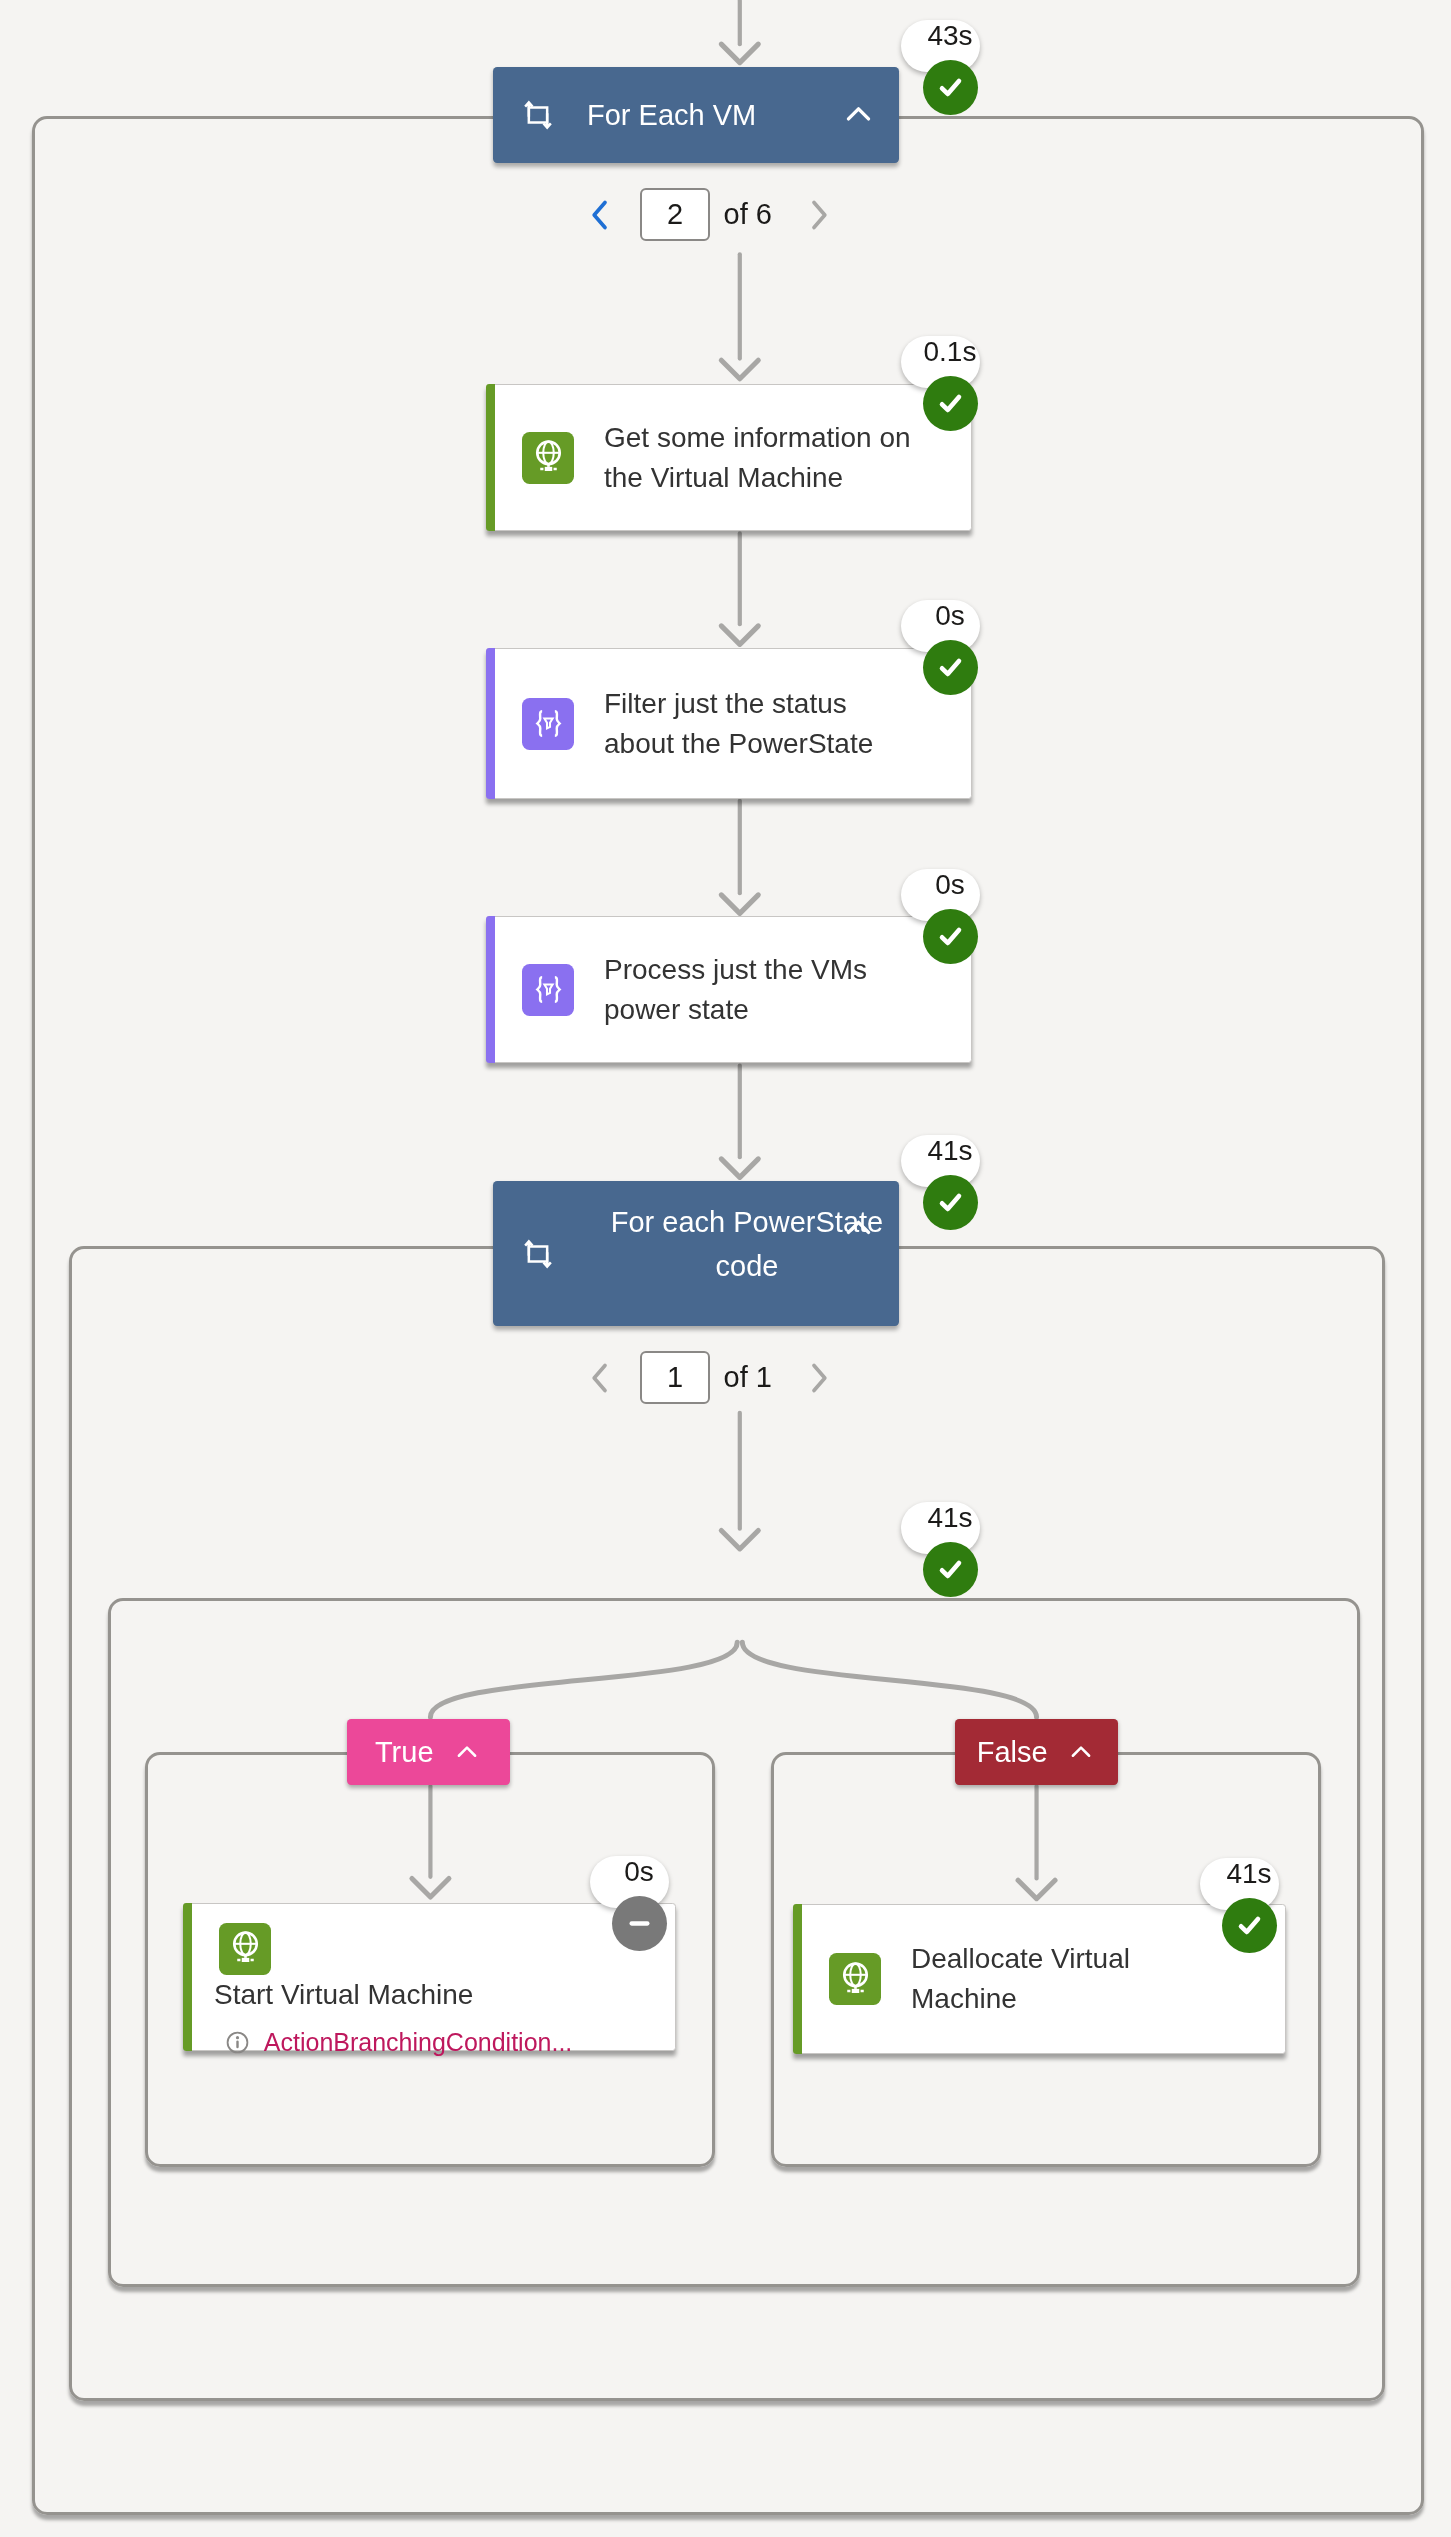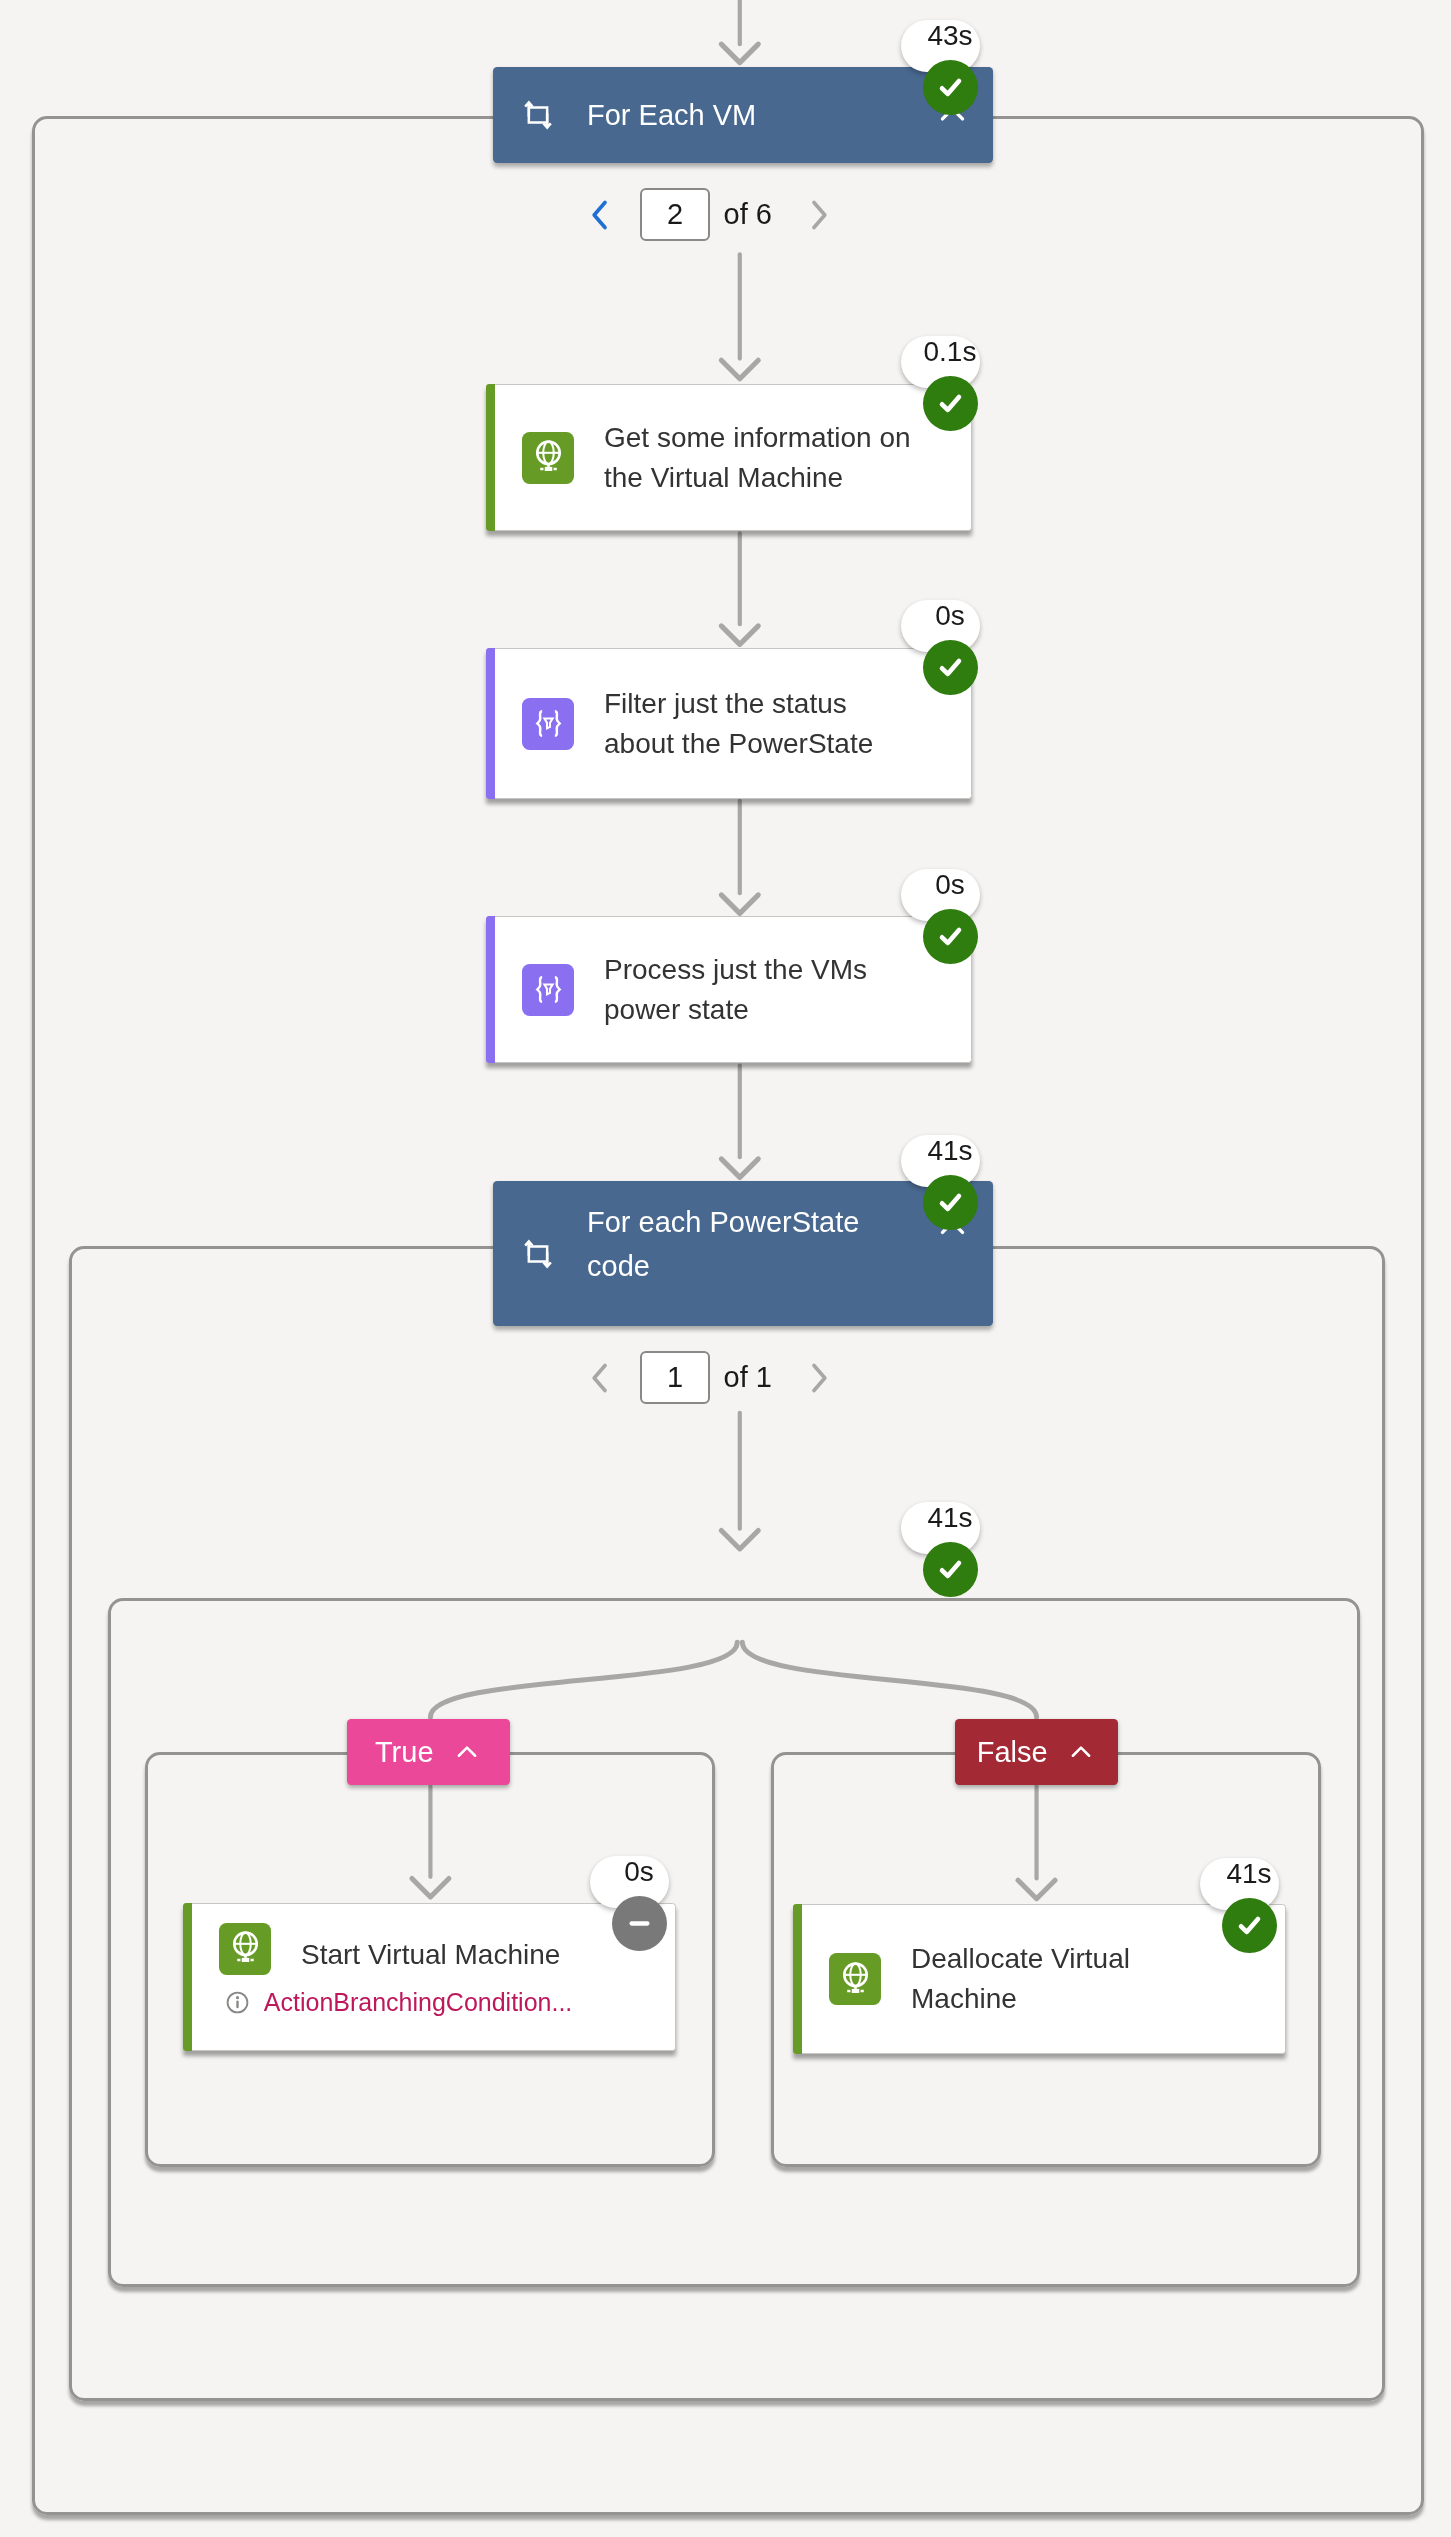--- a/index.html
+++ b/index.html
@@ -26,8 +26,8 @@
 
   
   .hdr{
-    position:absolute;left:493px;width:500px;border-radius:4.2px;color:#fff;
-    box-shadow:0 3.4px 4.2px rgba(0,0,0,0.3);z-index:4;
+    position:absolute;left:493px;width:406px;border-radius:4.2px;color:#fff;
+    box-shadow:0 3.4px 4.2px rgba(0,0,0,0.3);z-index:4;text-align:center;
   }
   #hdr-vm{top:67px;height:96px;background:#48688f;}
   #hdr-ps{top:1181px;height:145px;background:#48688f;}

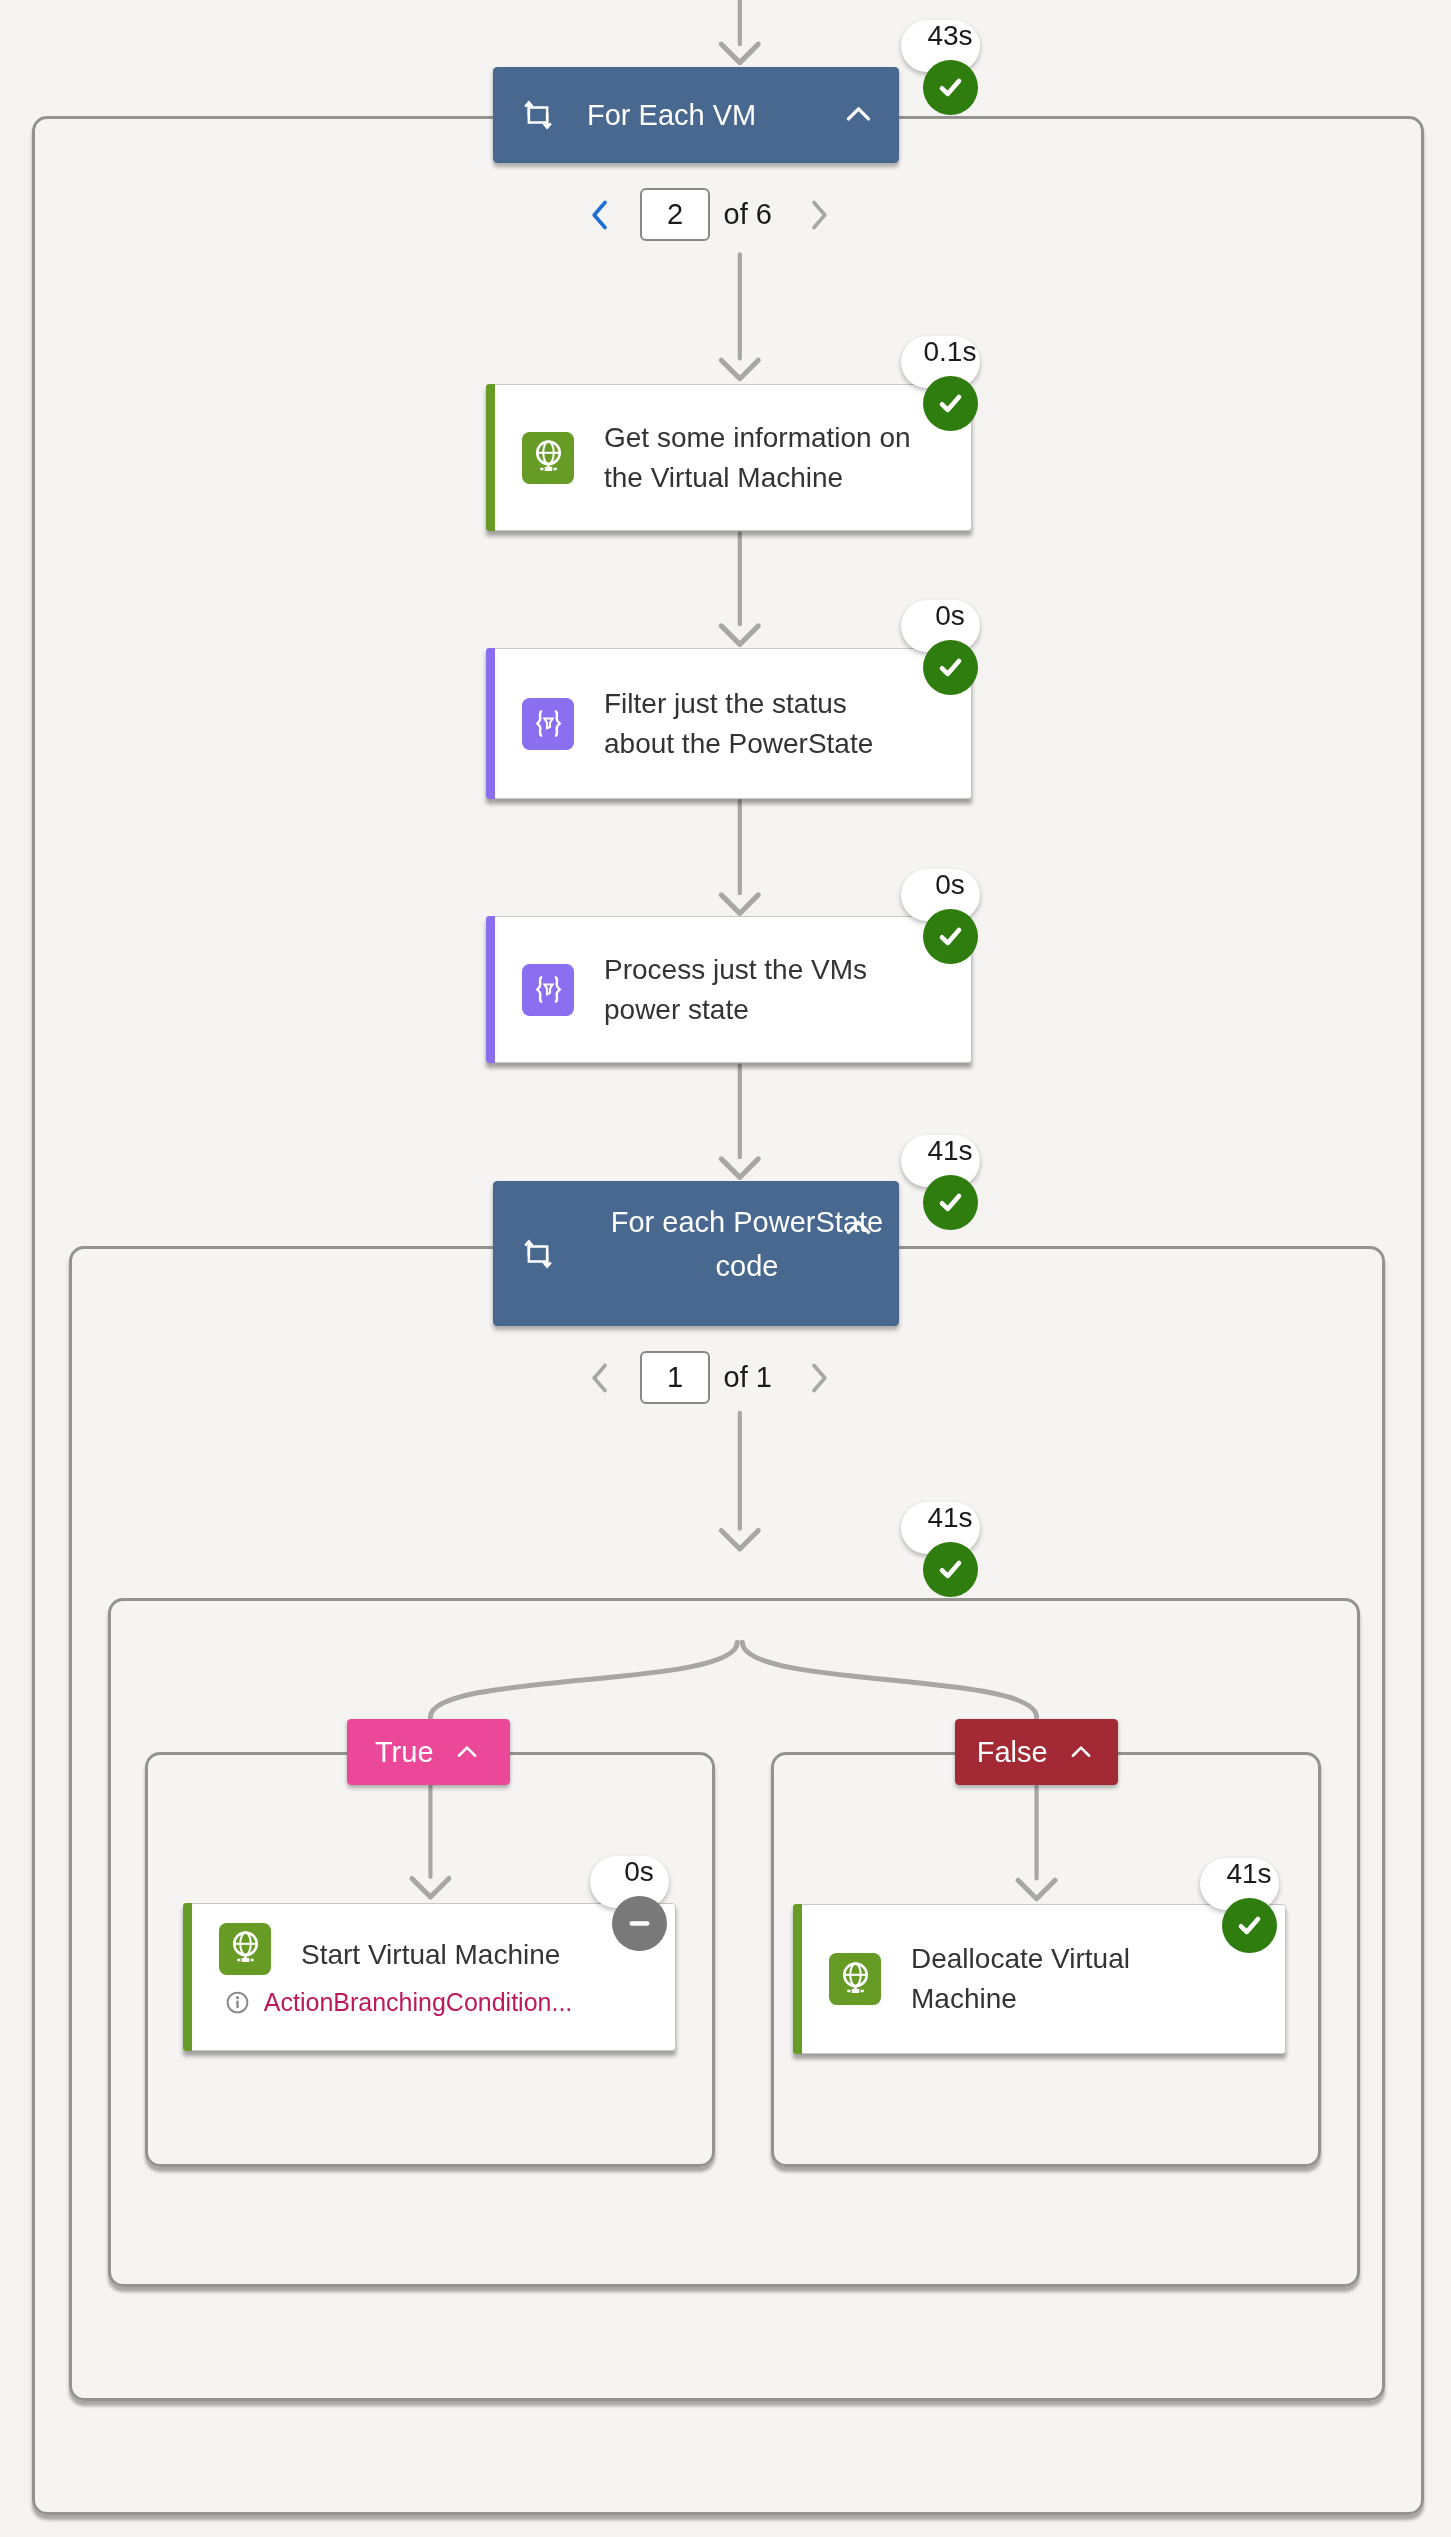--- a/index.html
+++ b/index.html
@@ -74,7 +74,7 @@
   #card-process{left:486px;top:916px;width:484px;height:145px;}
   #card-start{left:183px;top:1903px;width:491px;height:146px;display:block;}
   #card-dealloc{left:793px;top:1904px;width:491px;height:148px;}
-  .card-main{display:flex;align-items:flex-end;padding-top:18.5px;}
+  .card-main{display:flex;align-items:flex-start;padding-top:18.5px;flex-direction:column;}
   .card-note{display:flex;align-items:center;gap:11.8px;margin:13.5px 0 0 39px;color:#be185d;font-size:25px;white-space:nowrap;}
   .card-note svg{width:29px;height:29px;flex:none;}
 

